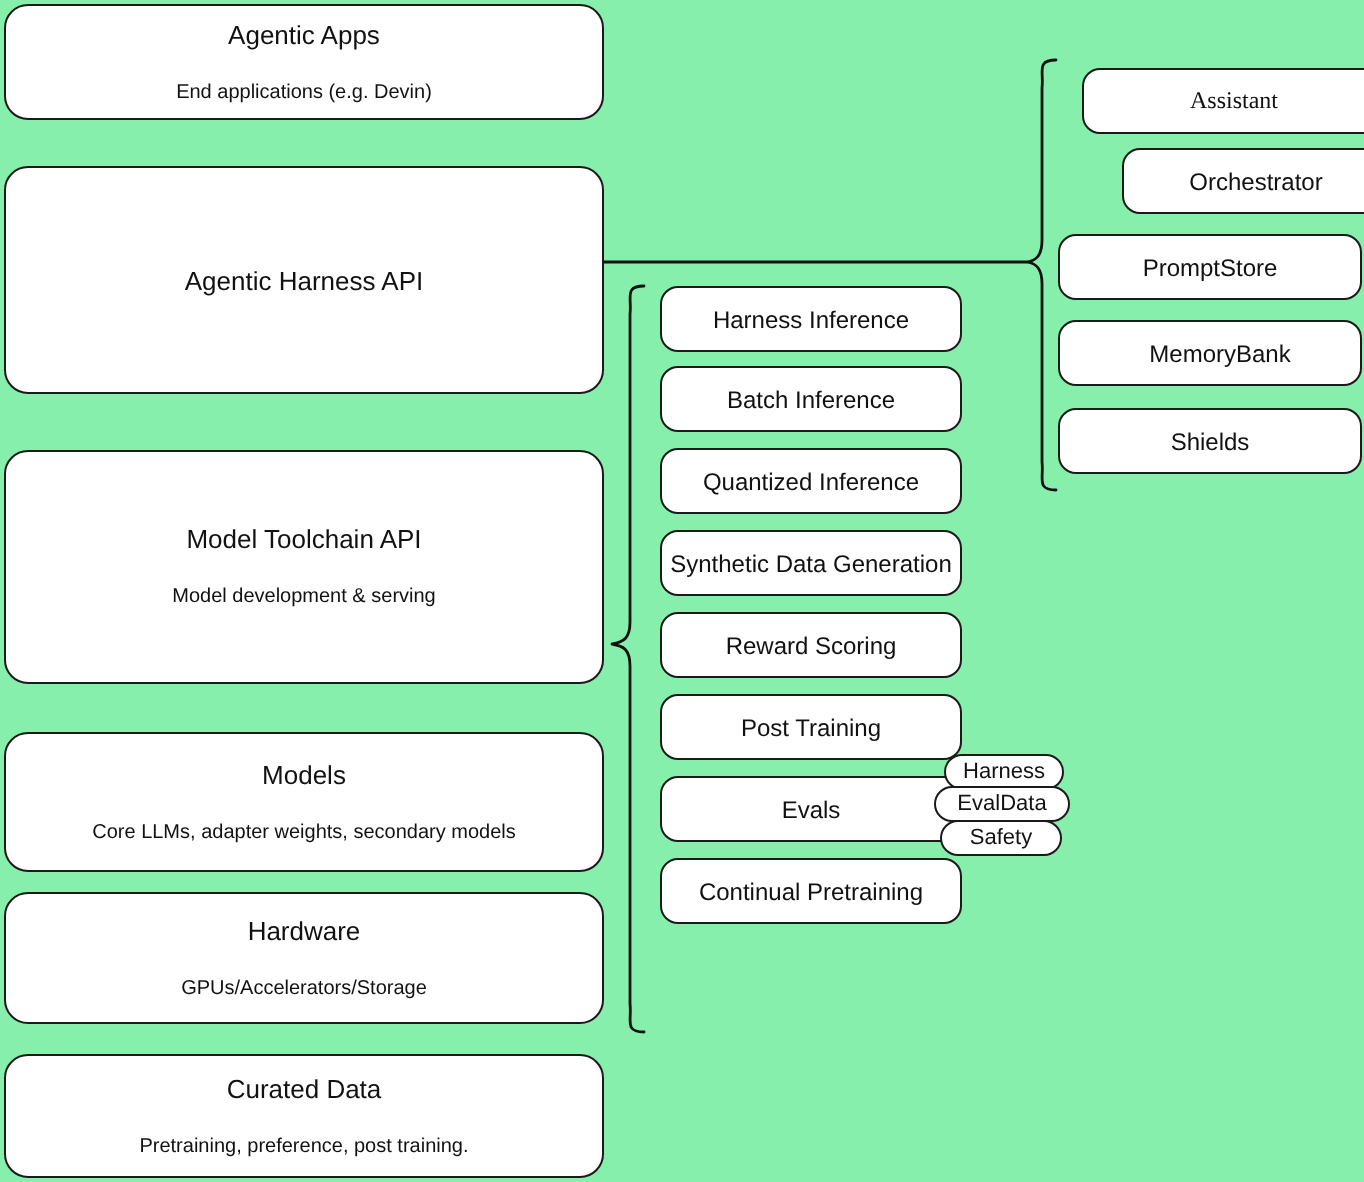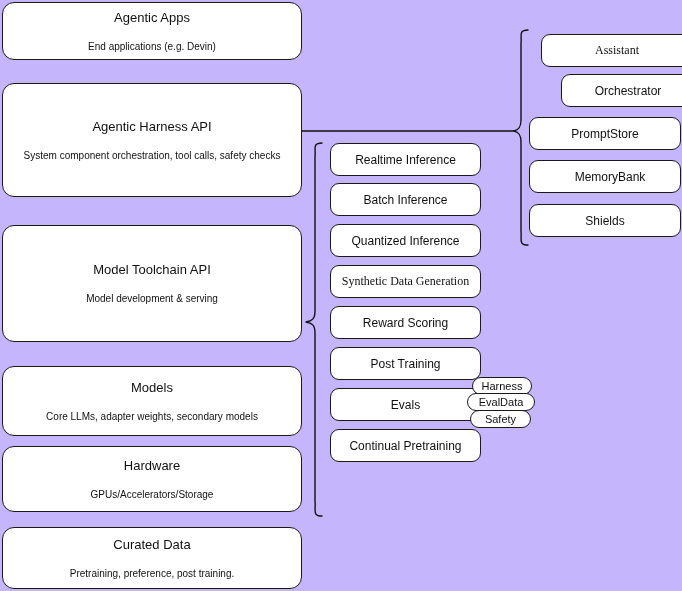--- a/index.html
+++ b/index.html
@@ -17,7 +17,7 @@
     width: 682px;
     height: 591px;
     overflow: hidden;
-    background: #c4b5fd;
+    background: #86efac;
   }
 
   

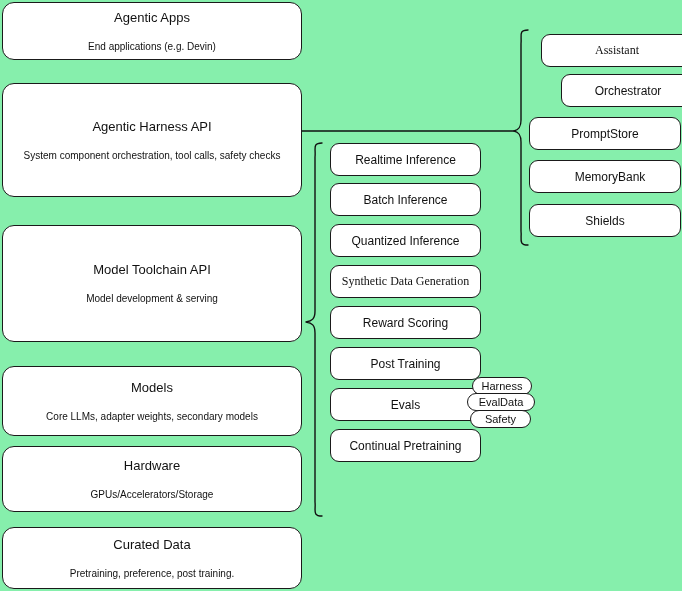--- a/index.html
+++ b/index.html
@@ -128,7 +128,6 @@
 
   <div class="layer-box" style="left:2px; top:83px; width:300px; height:114px;">
     <div class="layer-title">Agentic Harness API</div>
-    <div class="layer-sub">System component orchestration, tool calls, safety checks</div>
   </div>
 
   <div class="layer-box" style="left:2px; top:225px; width:300px; height:117px;">

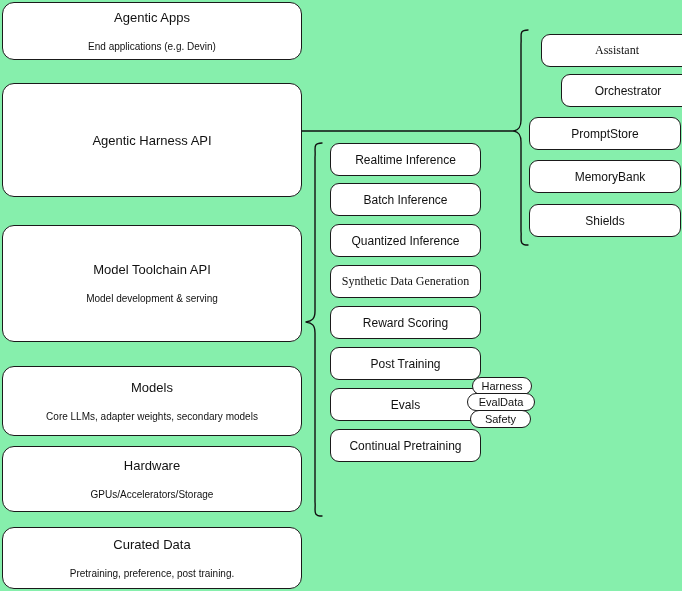--- a/index.html
+++ b/index.html
@@ -150,7 +150,7 @@
     <div class="layer-sub">Pretraining, preference, post training.</div>
   </div>
 
-  <div class="pill" style="left:330px; top:143px; width:151px; height:33px;">Realtime Inference</div>
+  <div class="pill" style="left:330px; top:143px; width:151px; height:33px;">Harness Inference</div>
   <div class="pill" style="left:330px; top:183px; width:151px; height:33px;">Batch Inference</div>
   <div class="pill" style="left:330px; top:224px; width:151px; height:33px;">Quantized Inference</div>
   <div class="pill" style="left:330px; top:265px; width:151px; height:33px;font-family:Liberation Serif, serif;">Synthetic Data Generation</div>

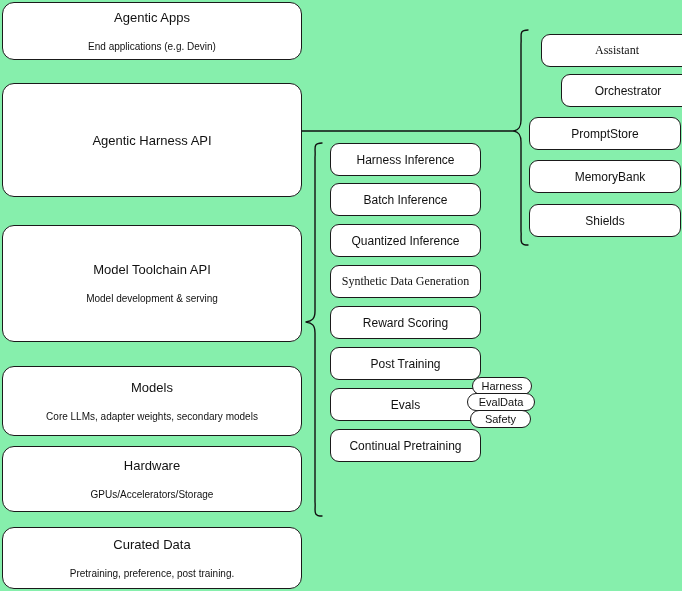--- a/index.html
+++ b/index.html
@@ -153,7 +153,7 @@
   <div class="pill" style="left:330px; top:143px; width:151px; height:33px;">Harness Inference</div>
   <div class="pill" style="left:330px; top:183px; width:151px; height:33px;">Batch Inference</div>
   <div class="pill" style="left:330px; top:224px; width:151px; height:33px;">Quantized Inference</div>
-  <div class="pill" style="left:330px; top:265px; width:151px; height:33px;font-family:Liberation Serif, serif;">Synthetic Data Generation</div>
+  <div class="pill" style="left:330px; top:265px; width:151px; height:33px;">Synthetic Data Generation</div>
   <div class="pill" style="left:330px; top:306px; width:151px; height:33px;">Reward Scoring</div>
   <div class="pill" style="left:330px; top:347px; width:151px; height:33px;">Post Training</div>
   <div class="pill" style="left:330px; top:388px; width:151px; height:33px;">Evals</div>

